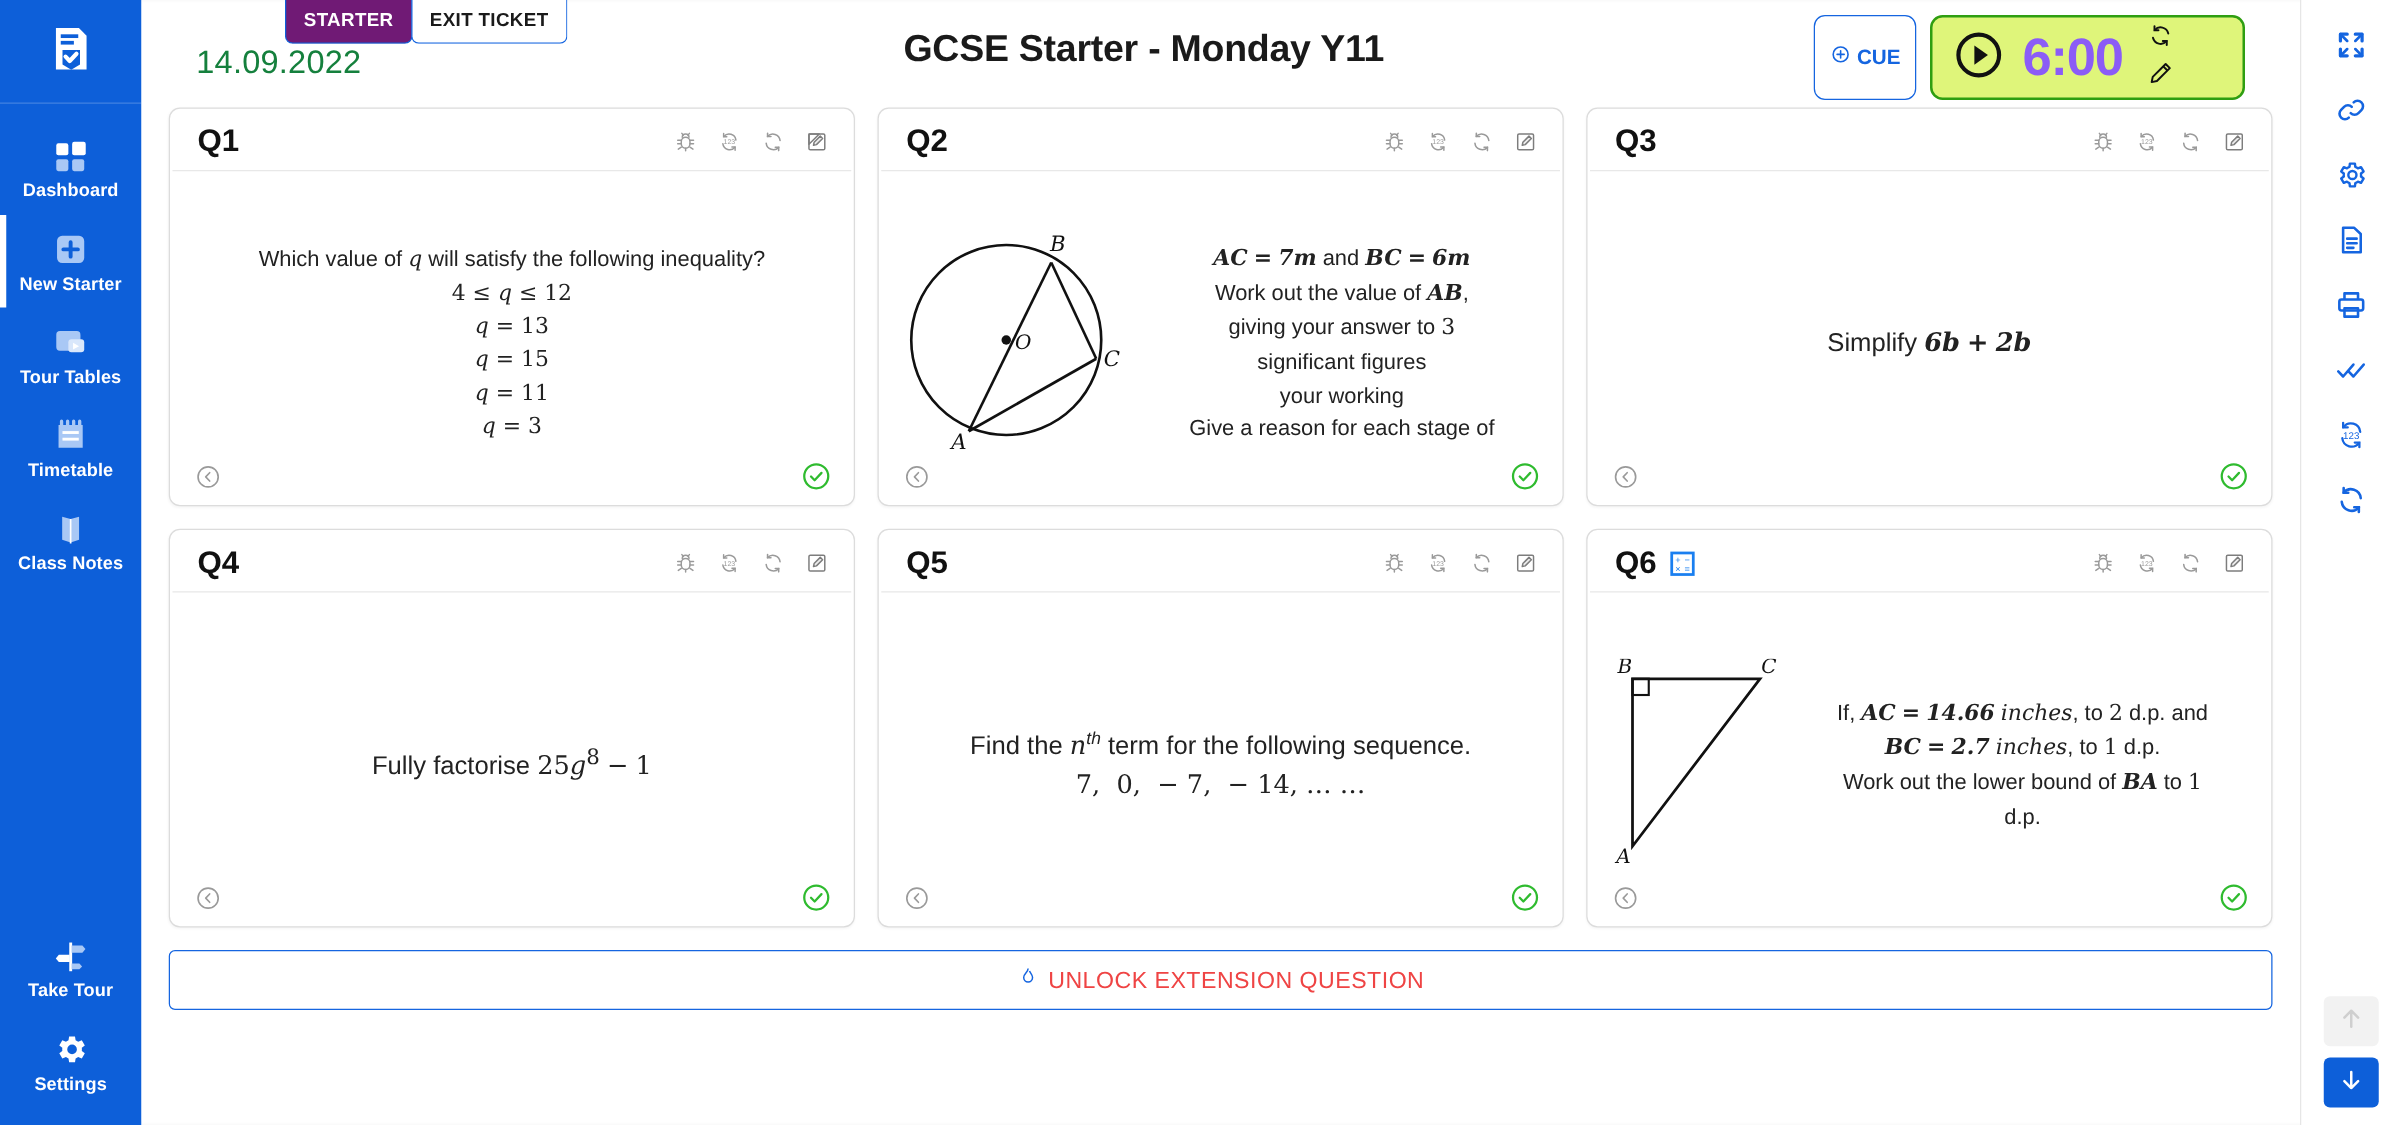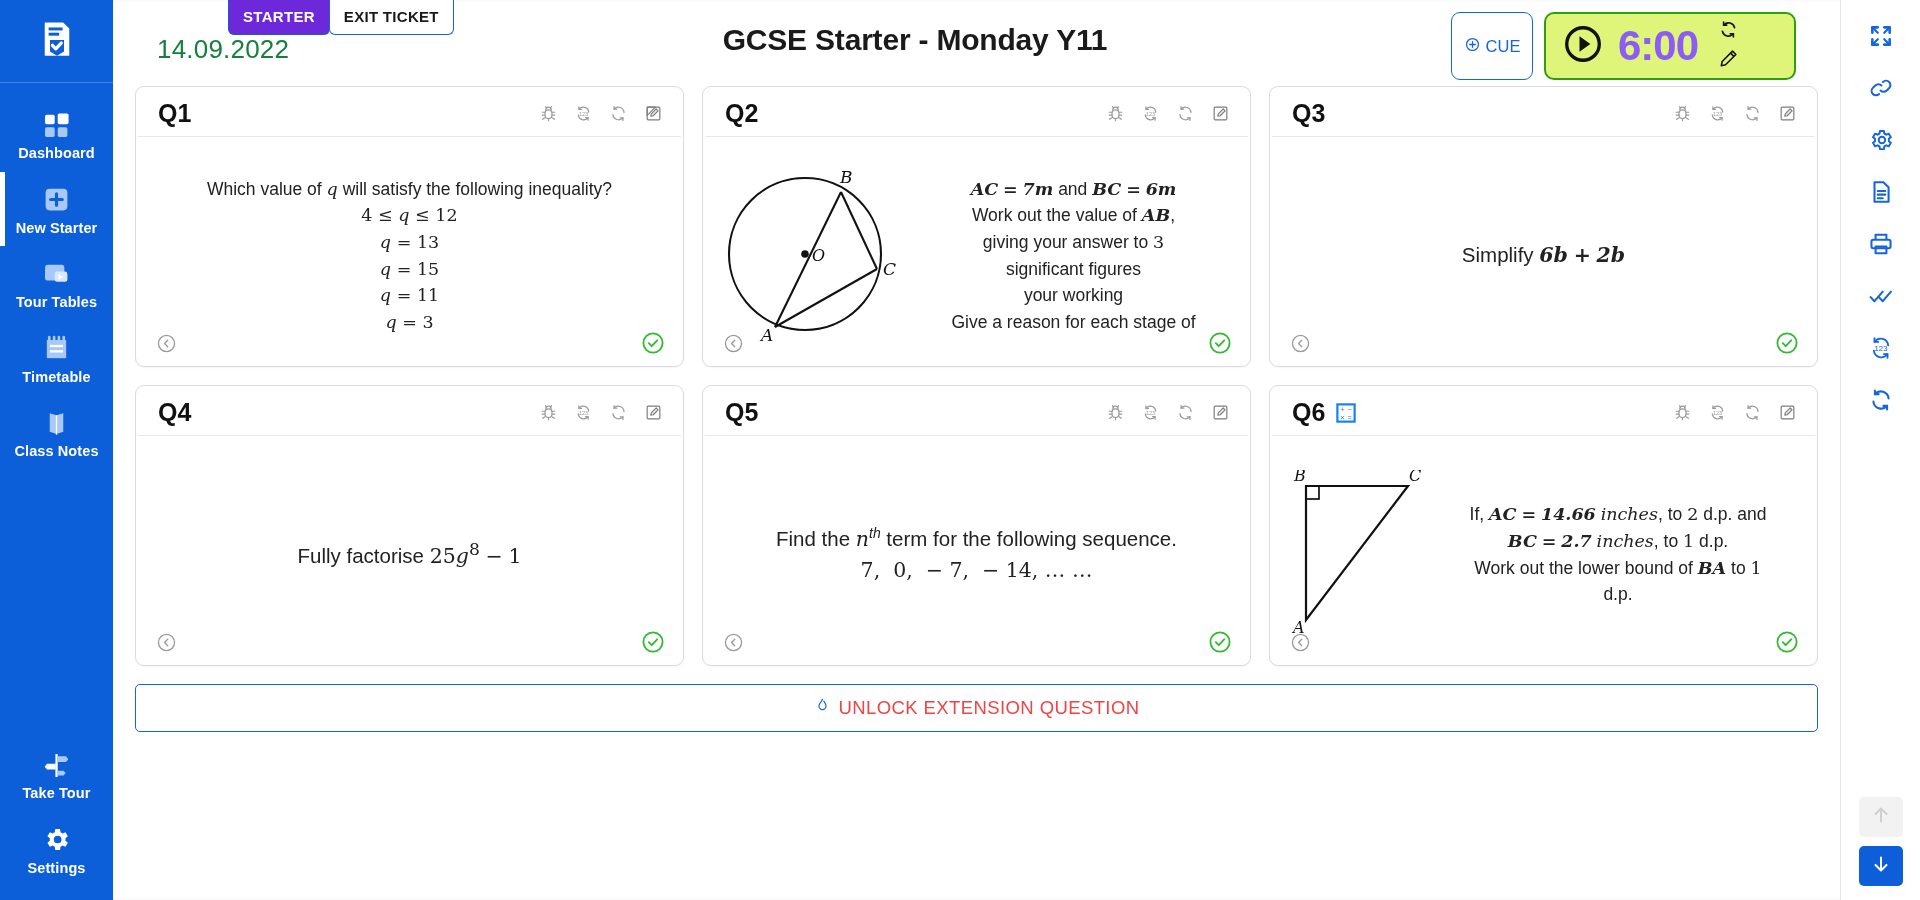--- a/index.html
+++ b/index.html
@@ -72,7 +72,7 @@
     cursor: pointer; background: #fff; color: #1a1a1a;
     margin-right: -1px;
   }
-  .tab.active { background: #6d28d9; color: #ffffff; border-color: #0d5fd9; }
+  .tab.active { background: #701a75; color: #ffffff; border-color: #0d5fd9; }
 
   
   .header-row {

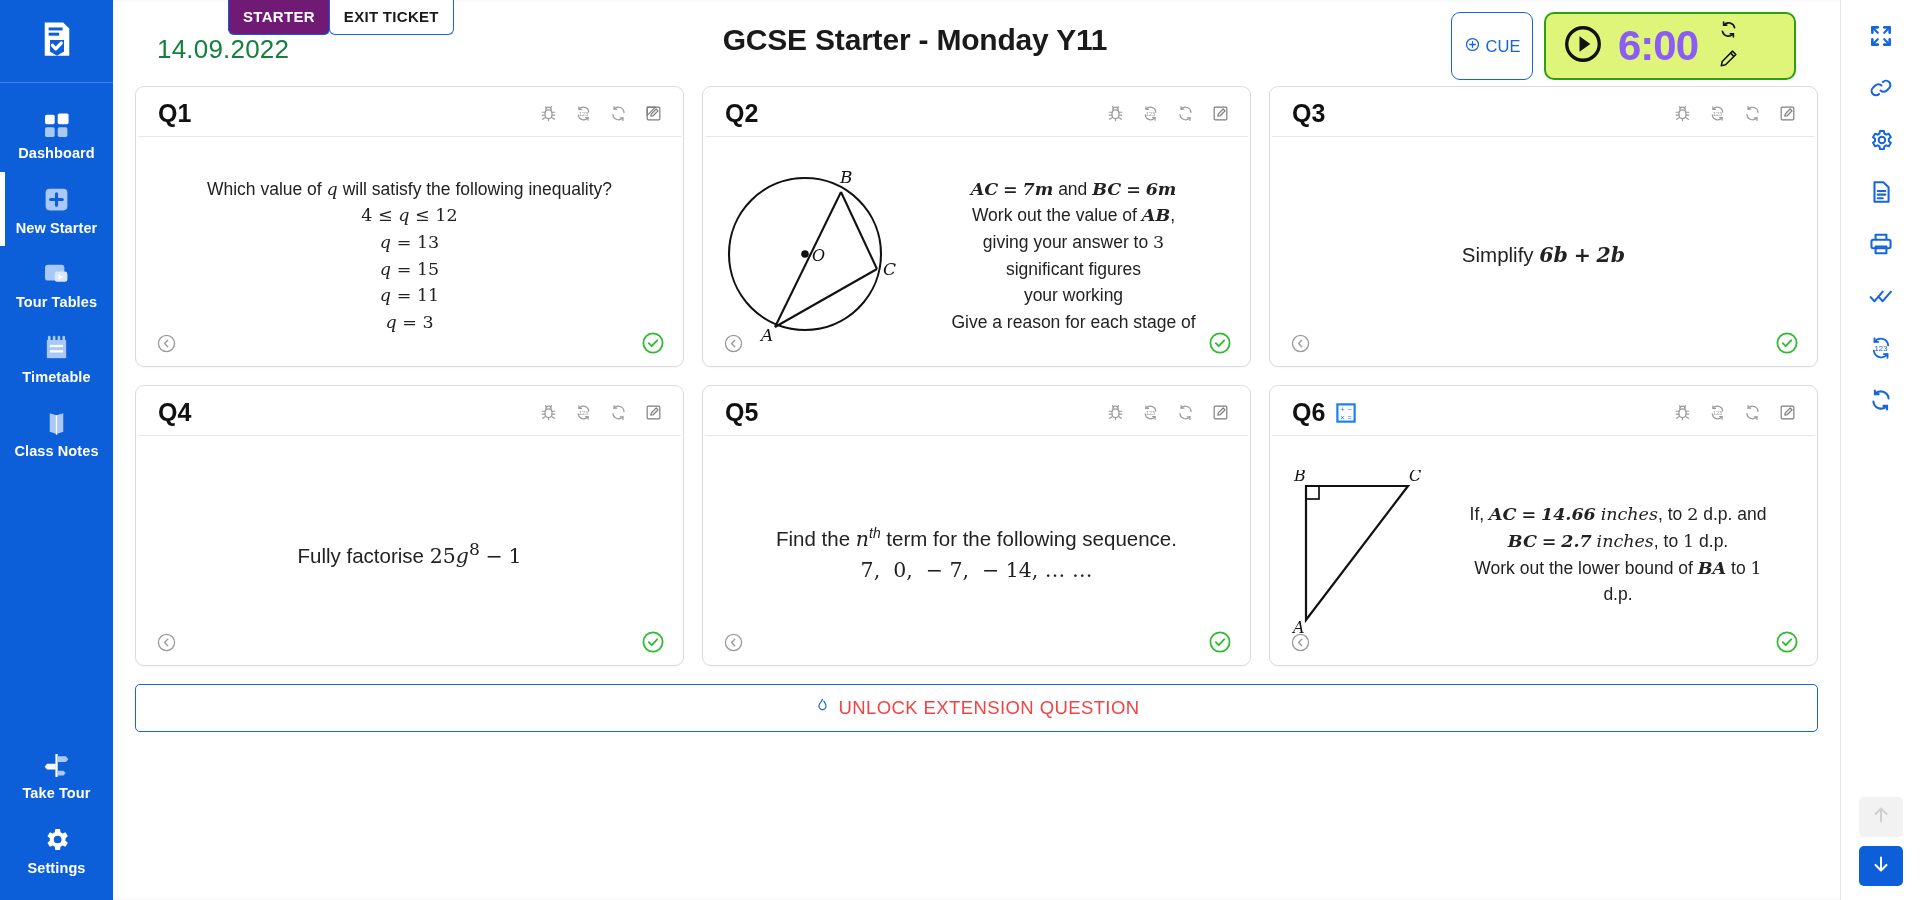--- a/index.html
+++ b/index.html
@@ -97,7 +97,7 @@
     border: 1.6px solid #1565e0; border-radius: 9px;
     background: #fff; color: #1565e0;
     display: flex; align-items: center; justify-content: center; gap: 5px;
-    font-size: 16.5px; font-weight: 400; cursor: pointer;
+    font-size: 16.5px; font-weight: 700; cursor: pointer;
   }
   .timer-box {
     height: 68px; min-width: 252px;

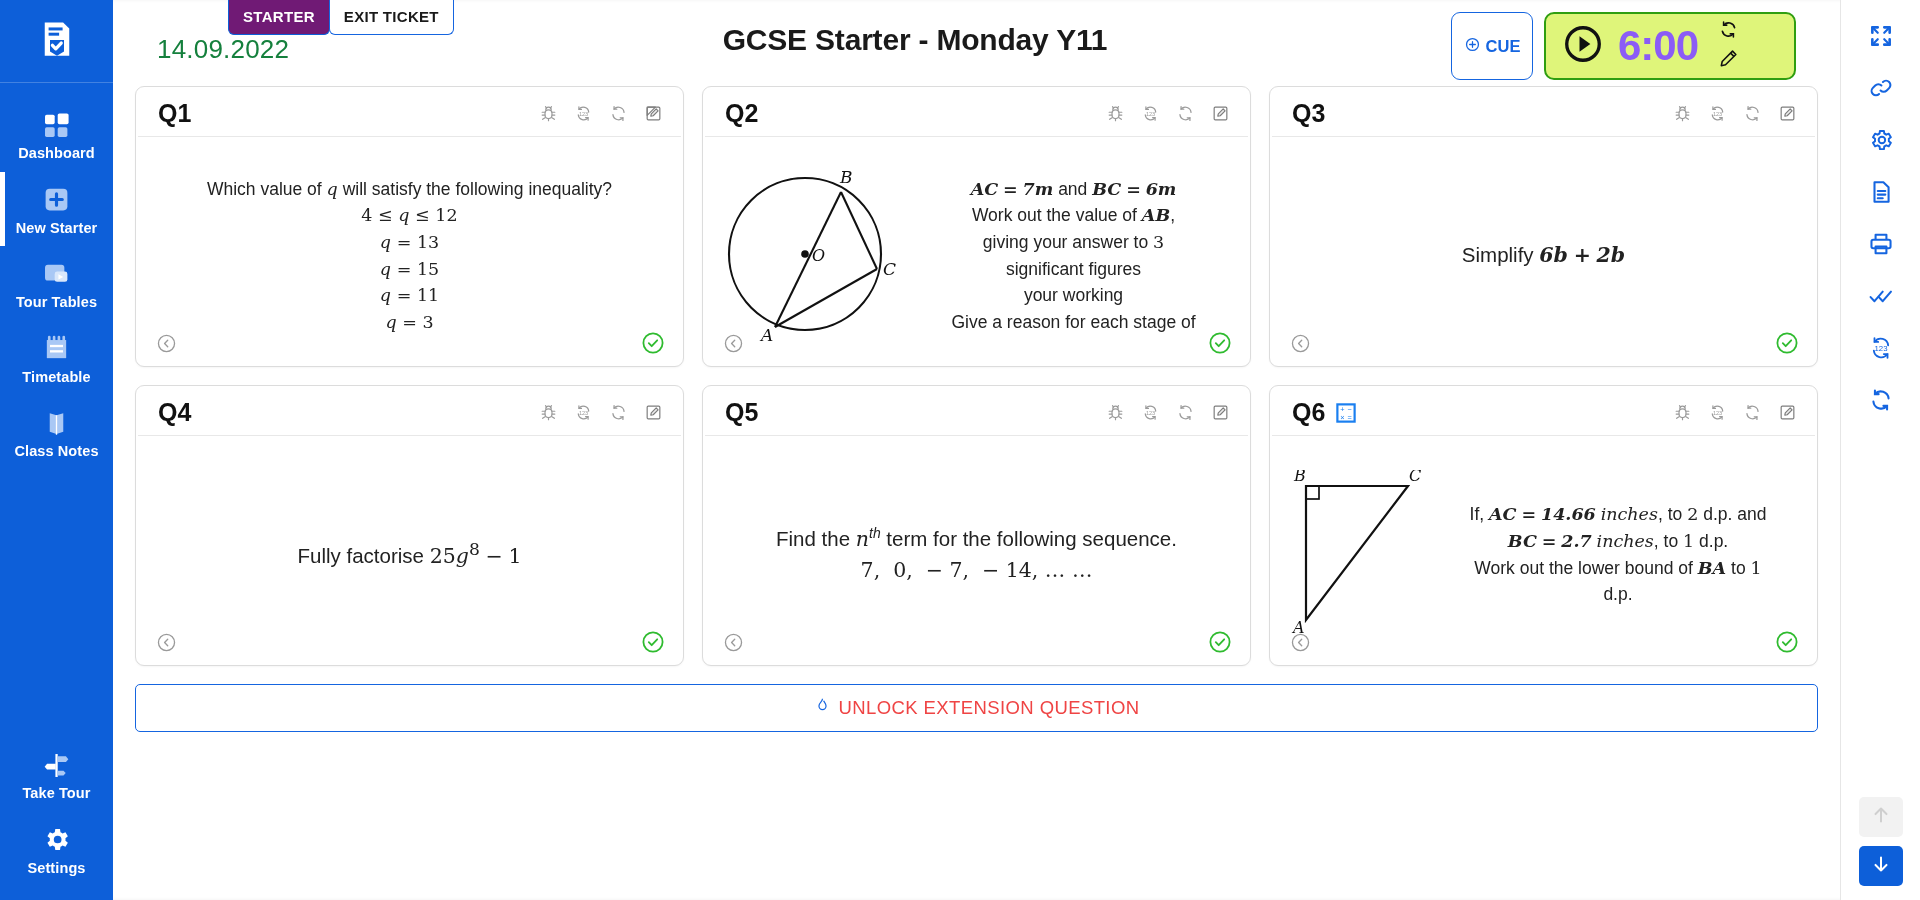--- a/index.html
+++ b/index.html
@@ -123,7 +123,7 @@
     background: #fff;
     border: 1px solid #dcdcdc;
     border-radius: 9px;
-    height: 281px;
+    height: 319px;
     position: relative;
     display: flex; flex-direction: column;
     box-shadow: 0 1px 2px rgba(0,0,0,.04);

